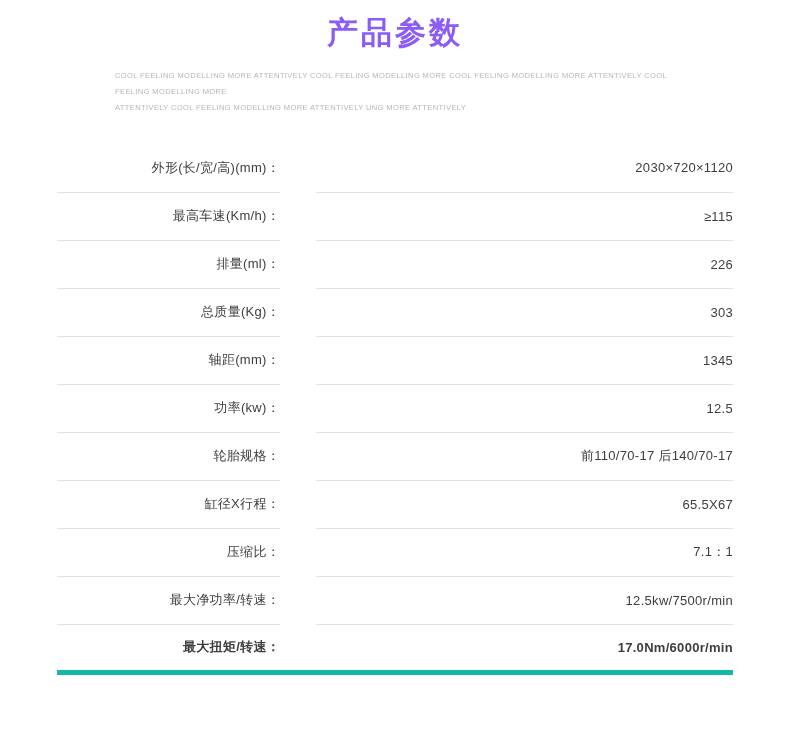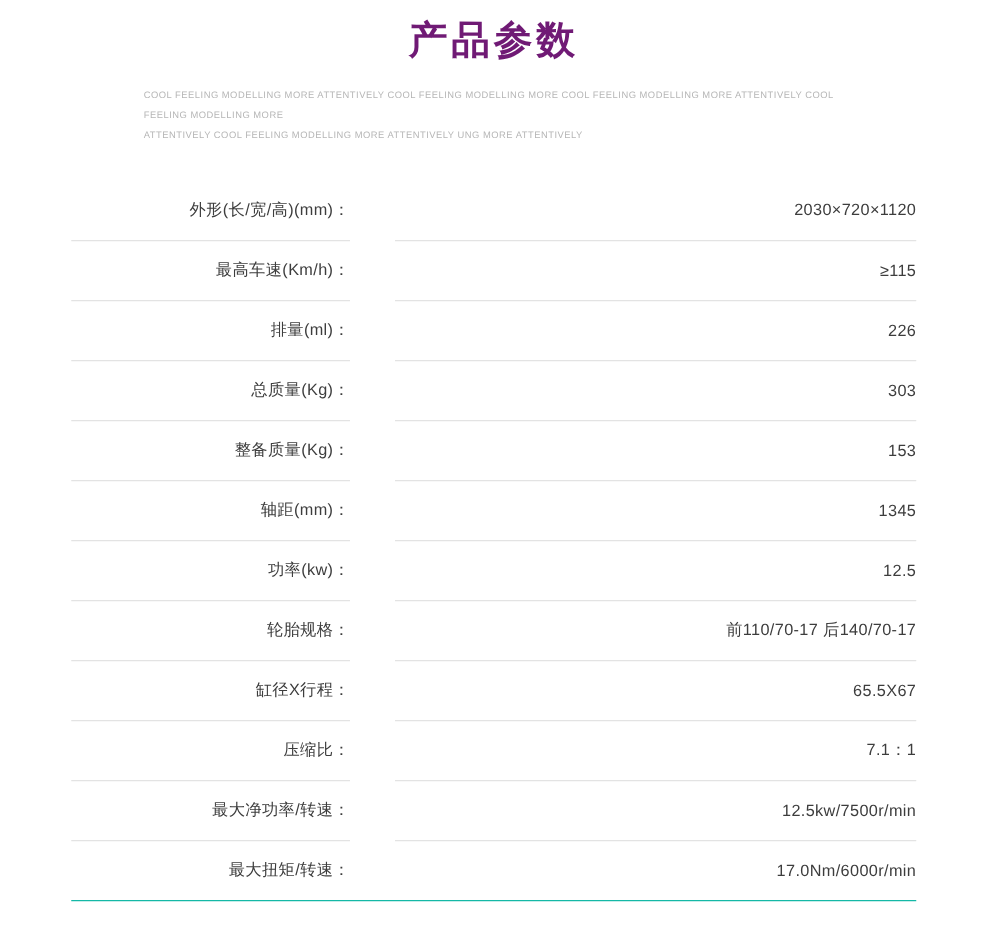--- a/index.html
+++ b/index.html
@@ -28,7 +28,7 @@
     font-family: "DejaVu Serif", serif;
     font-size: 31px;
     font-weight: bold;
-    color: #701a75;
+    color: #8b5cf6;
     letter-spacing: 3px;
     line-height: 44px;
     margin: 0;

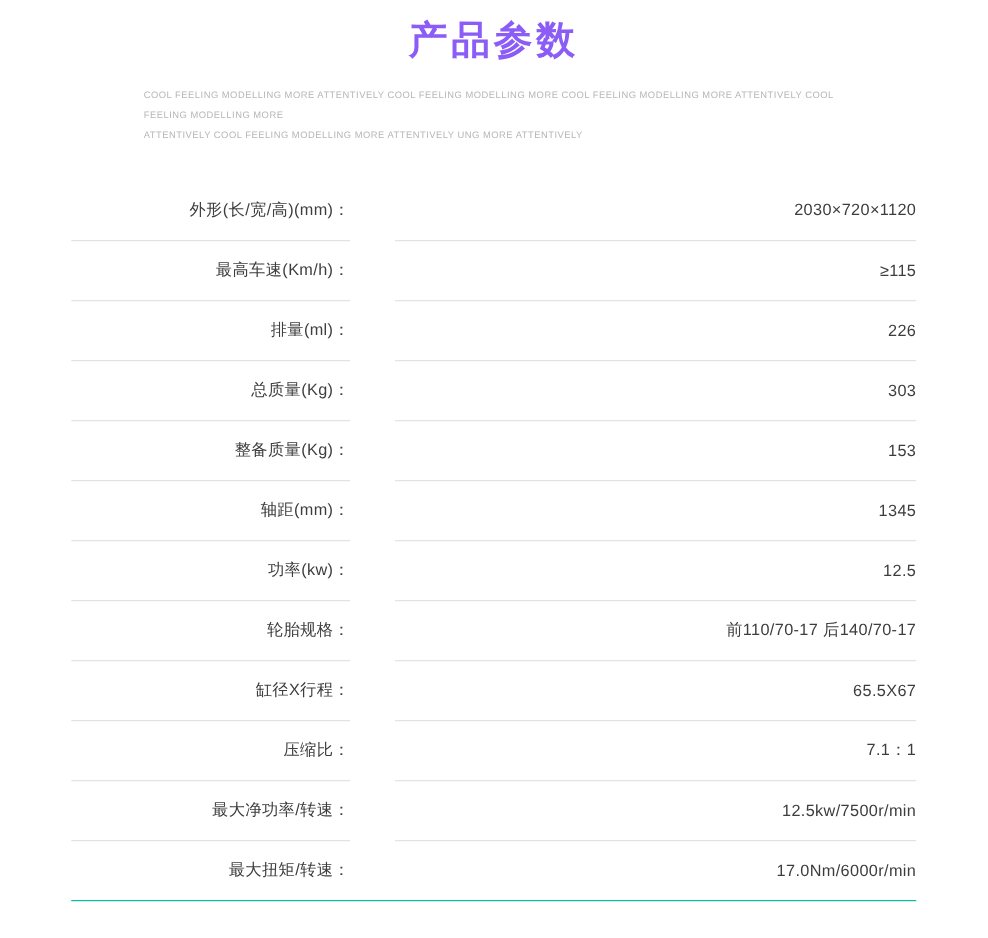--- a/index.html
+++ b/index.html
@@ -117,11 +117,6 @@
         <td class="value">303</td>
       </tr>
       <tr>
-        <td class="label">整备质量(Kg)：</td>
-        <td class="gap"></td>
-        <td class="value">153</td>
-      </tr>
-      <tr>
         <td class="label">轴距(mm)：</td>
         <td class="gap"></td>
         <td class="value">1345</td>

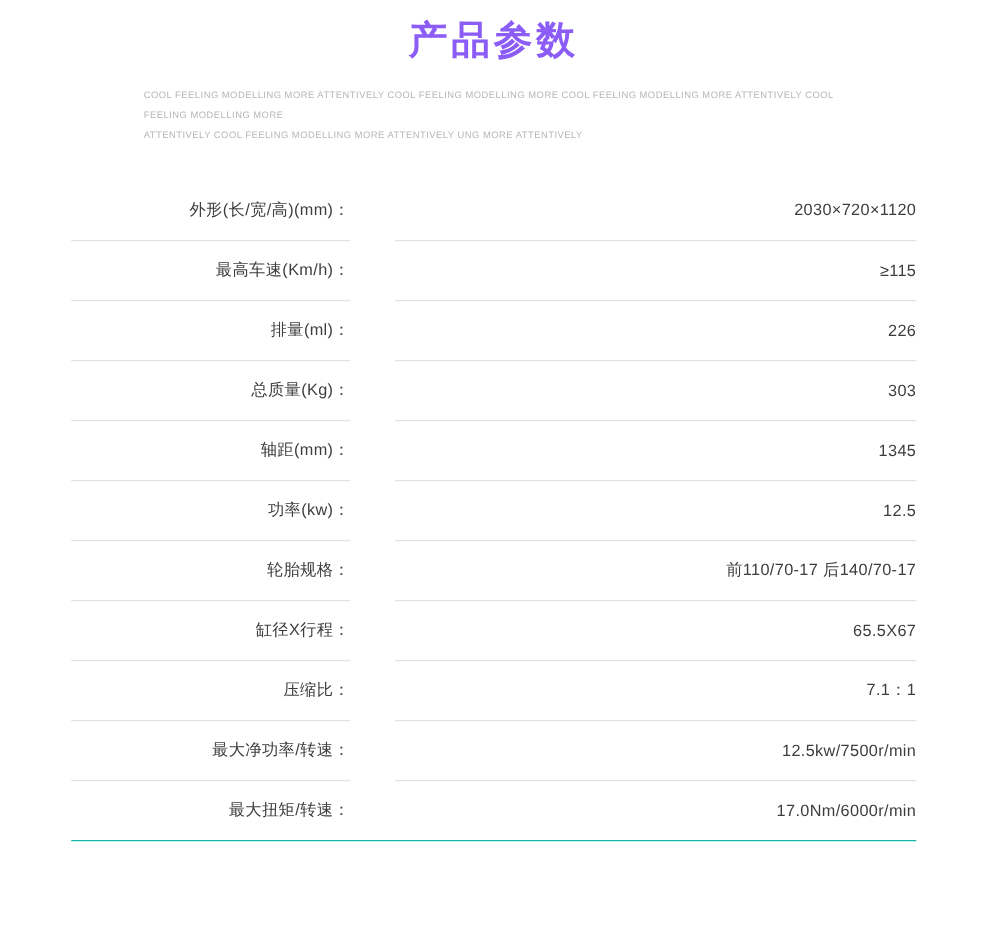--- a/index.html
+++ b/index.html
@@ -78,7 +78,8 @@
     color: #3d3d3d;
   }
   .spec-table tr:last-child td {
-    border-bottom: 1px solid #14b8a6;
+    border-bottom: 5px solid #14b8a6;
+    font-weight: bold;
   }
 </style>
 </head>

